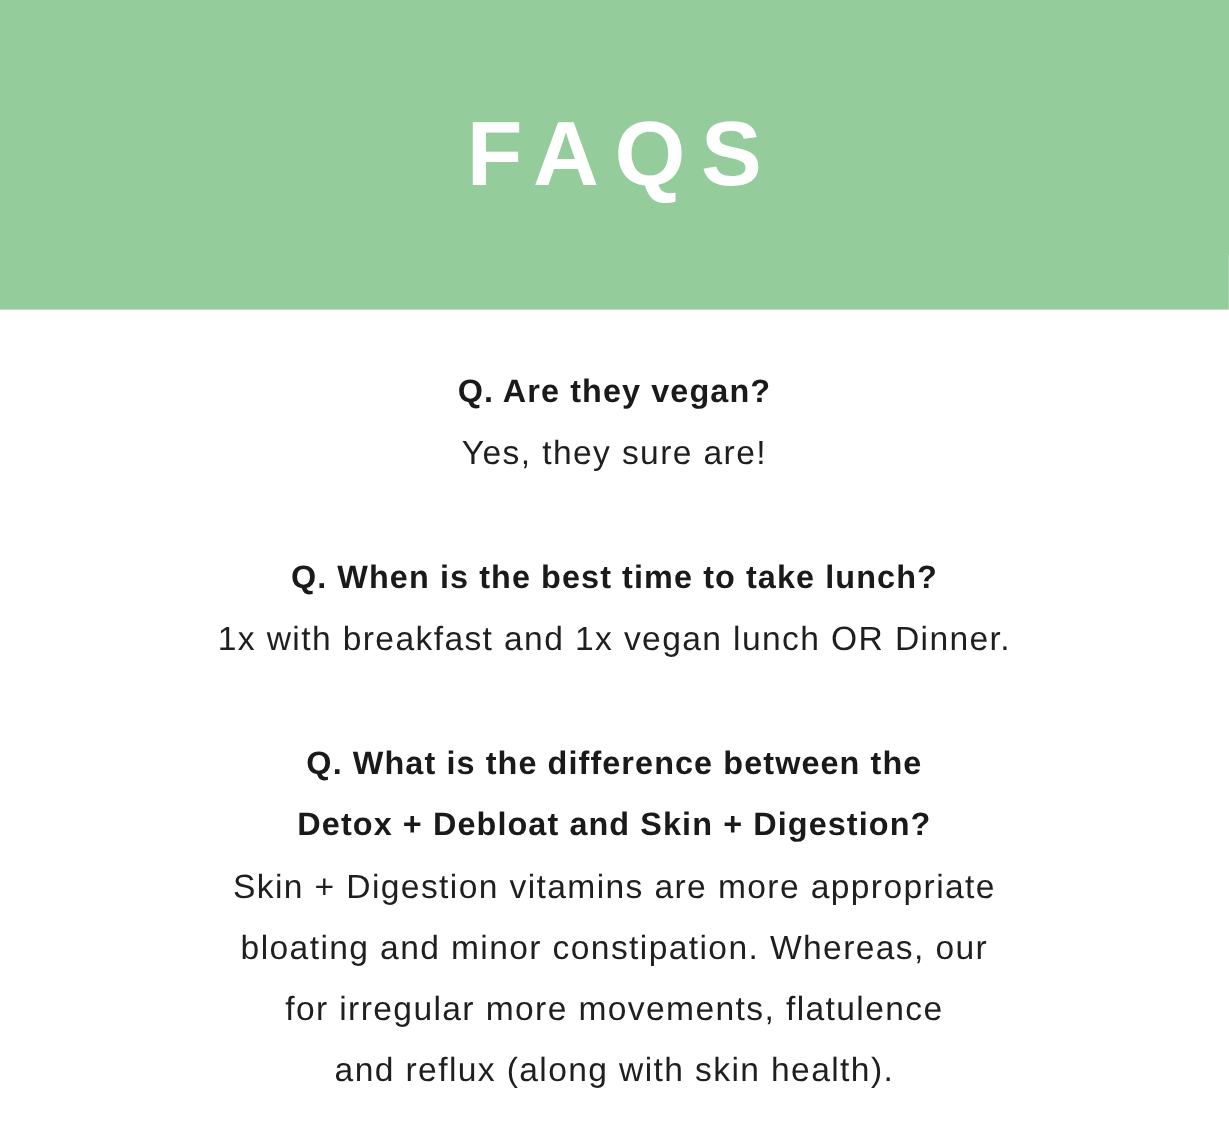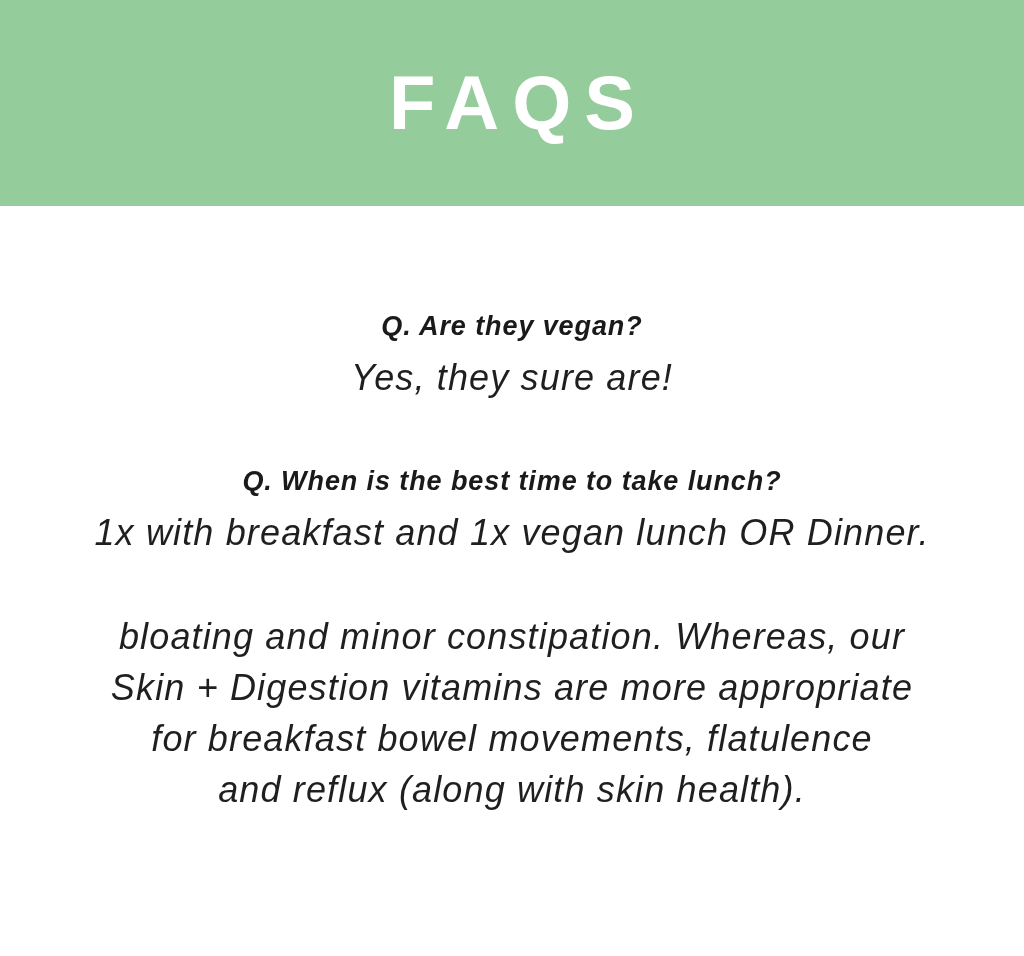--- a/index.html
+++ b/index.html
@@ -28,7 +28,7 @@
     top: 0;
     left: 0;
     width: 1024px;
-    height: 206px;
+    height: 258px;
     background: #95cc9c;
     display: flex;
     align-items: center;

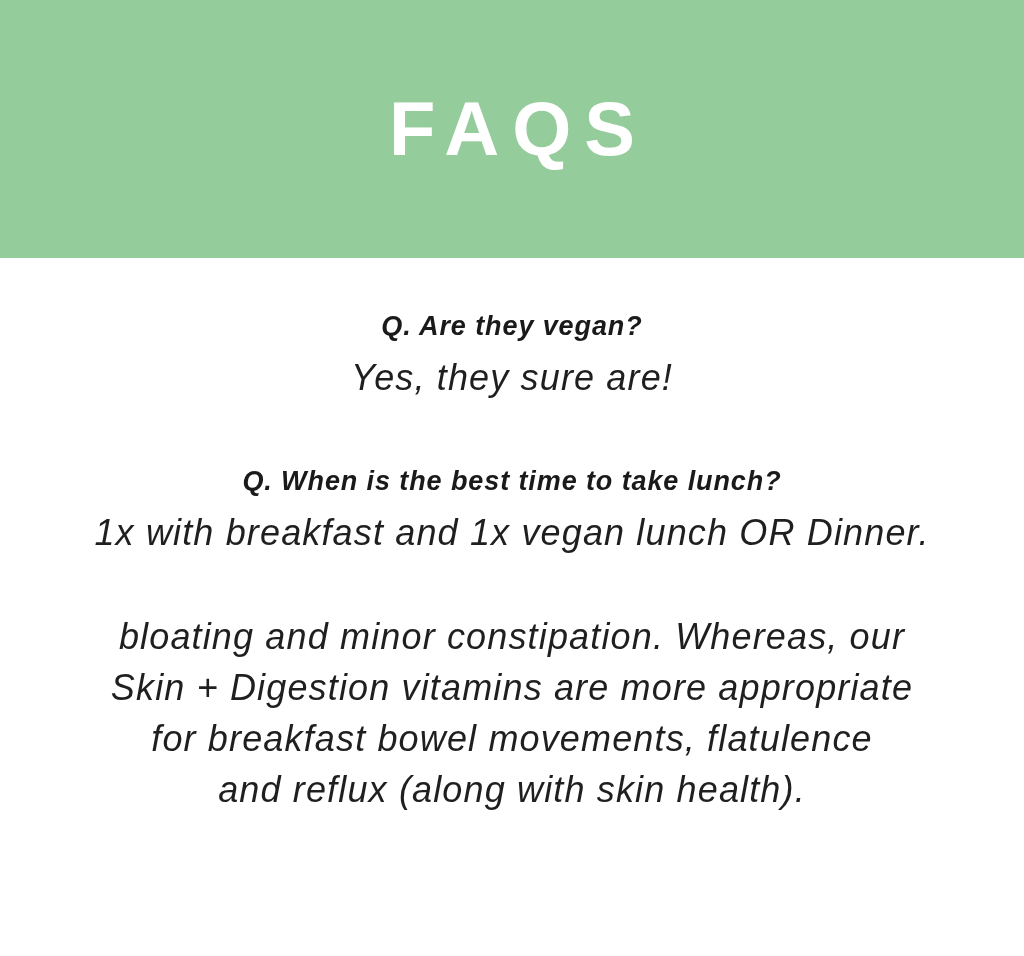--- a/index.html
+++ b/index.html
@@ -92,7 +92,6 @@
   .faq-line {
     display: block;
     white-space: nowrap;
-    font-style: italic;
   }
 
   

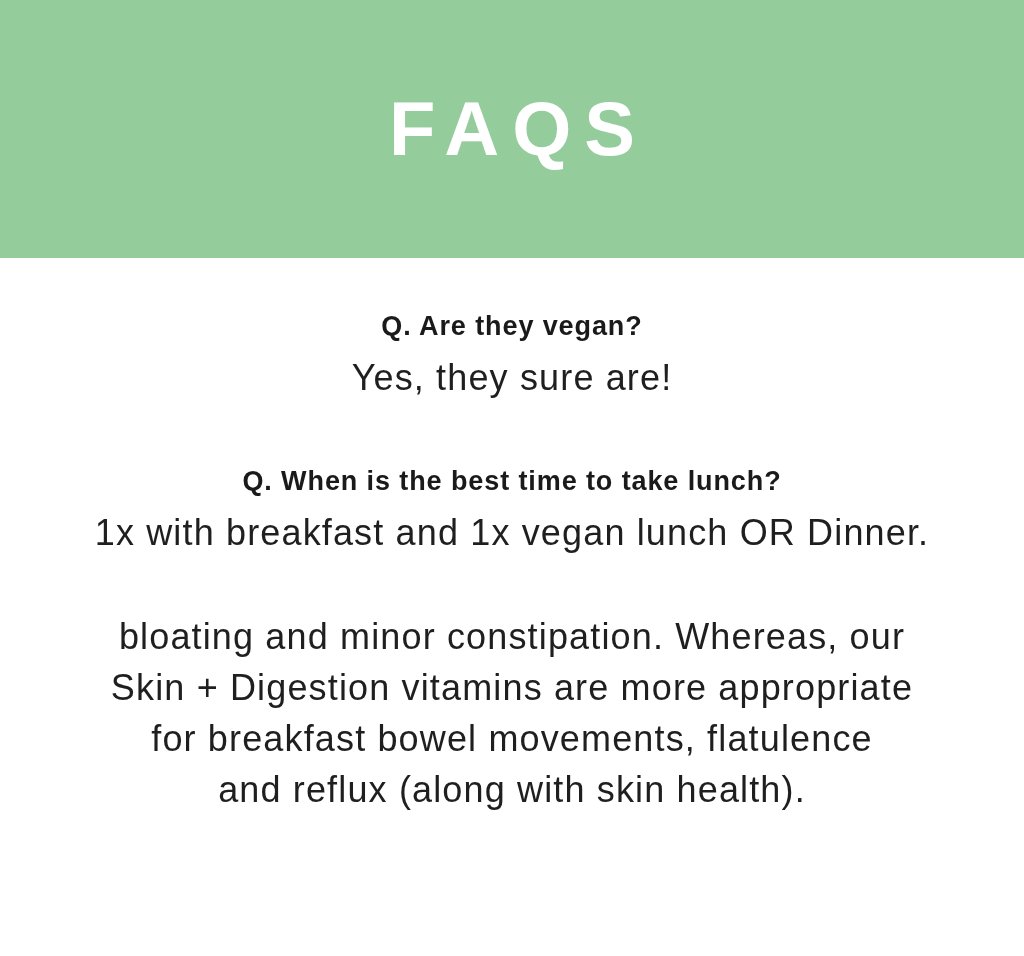--- a/index.html
+++ b/index.html
@@ -82,7 +82,7 @@
     color: #1f1f1f;
     font-family: "Liberation Sans", sans-serif;
     font-weight: normal;
-    font-size: 36px;
+    font-size: 28px;
     letter-spacing: 1.15px;
     line-height: 51px;
     margin: 0;

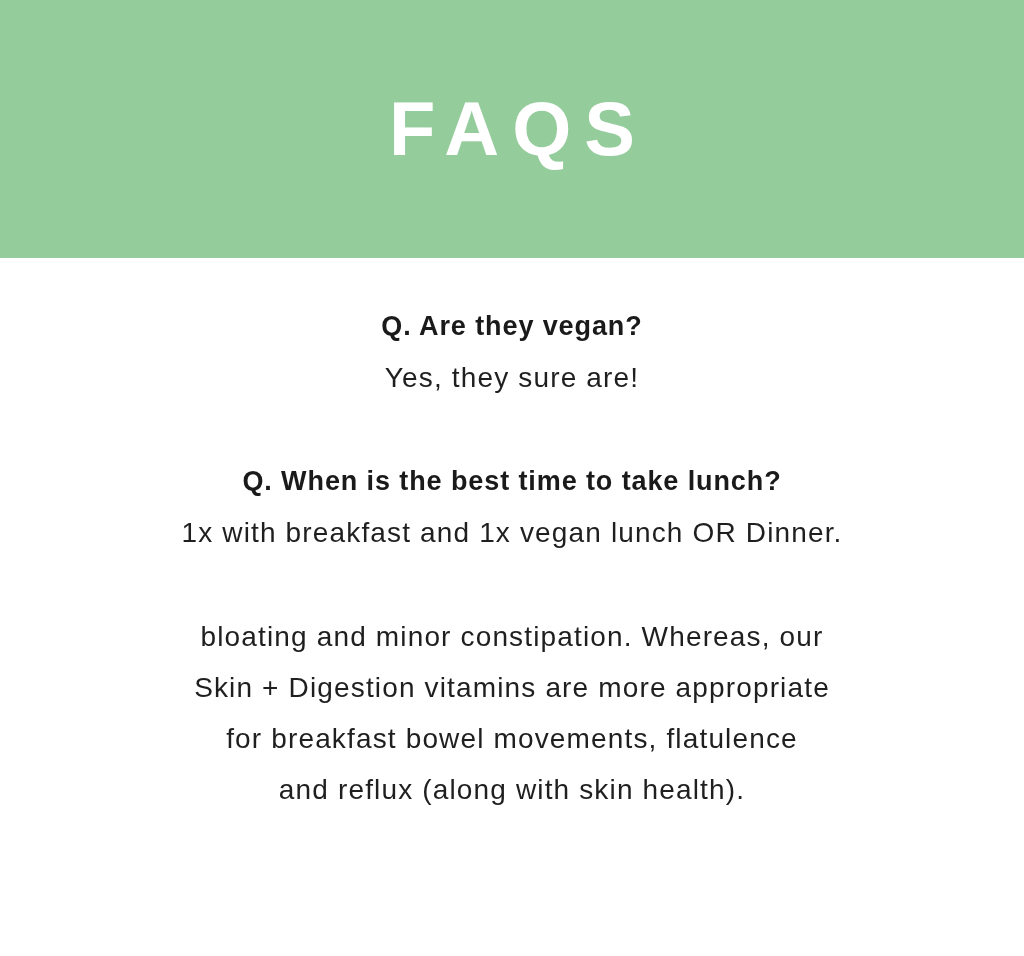--- a/index.html
+++ b/index.html
@@ -126,6 +126,10 @@
         </p>
       </div>
       <div class="faq-block" id="faq-block-2">
+        <p class="faq-question">
+          <span class="faq-line">Q. What is the difference between the</span>
+          <span class="faq-line">Detox + Debloat and Skin + Digestion?</span>
+        </p>
         <p class="faq-answer">
           <span class="faq-line">bloating and minor constipation. Whereas, our</span>
           <span class="faq-line">Skin + Digestion vitamins are more appropriate</span>

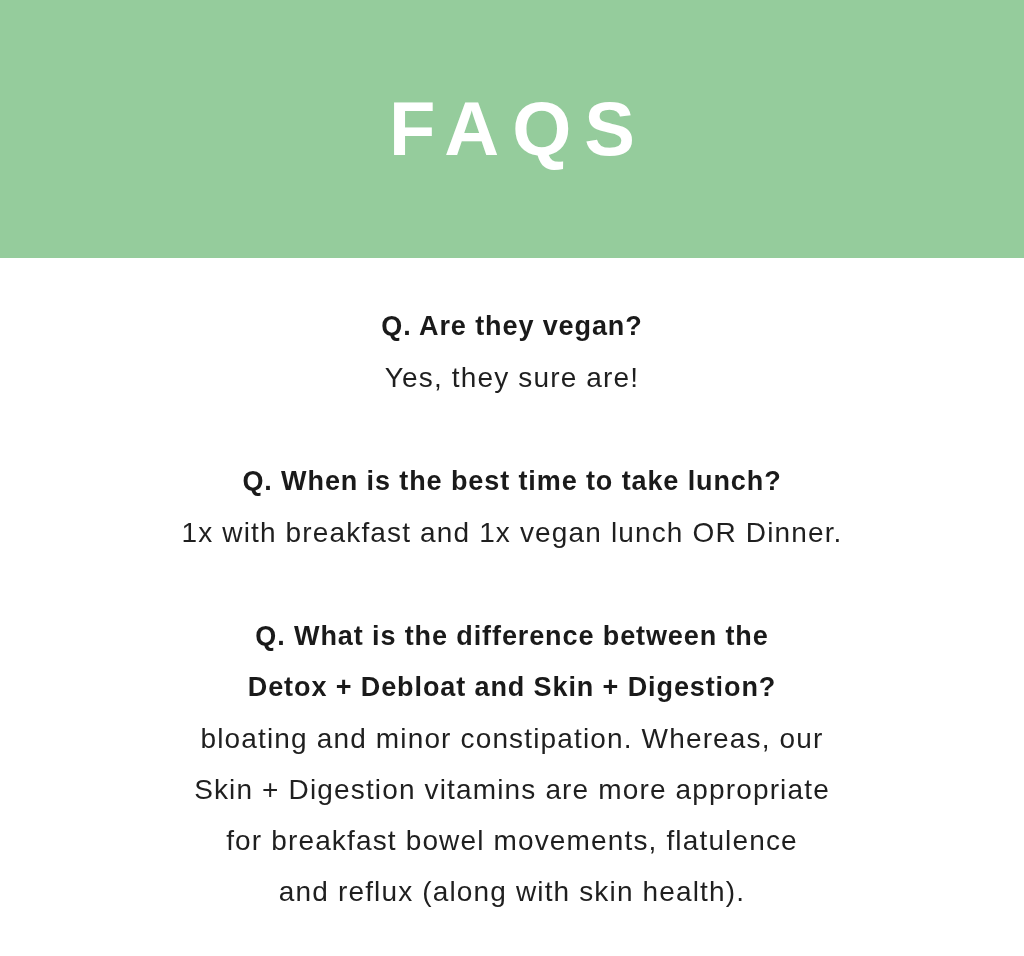--- a/index.html
+++ b/index.html
@@ -131,8 +131,8 @@
           <span class="faq-line">Detox + Debloat and Skin + Digestion?</span>
         </p>
         <p class="faq-answer">
+          <span class="faq-line">Skin + Digestion vitamins are more appropriate</span>
           <span class="faq-line">bloating and minor constipation. Whereas, our</span>
-          <span class="faq-line">Skin + Digestion vitamins are more appropriate</span>
           <span class="faq-line">for breakfast bowel movements, flatulence</span>
           <span class="faq-line">and reflux (along with skin health).</span>
         </p>

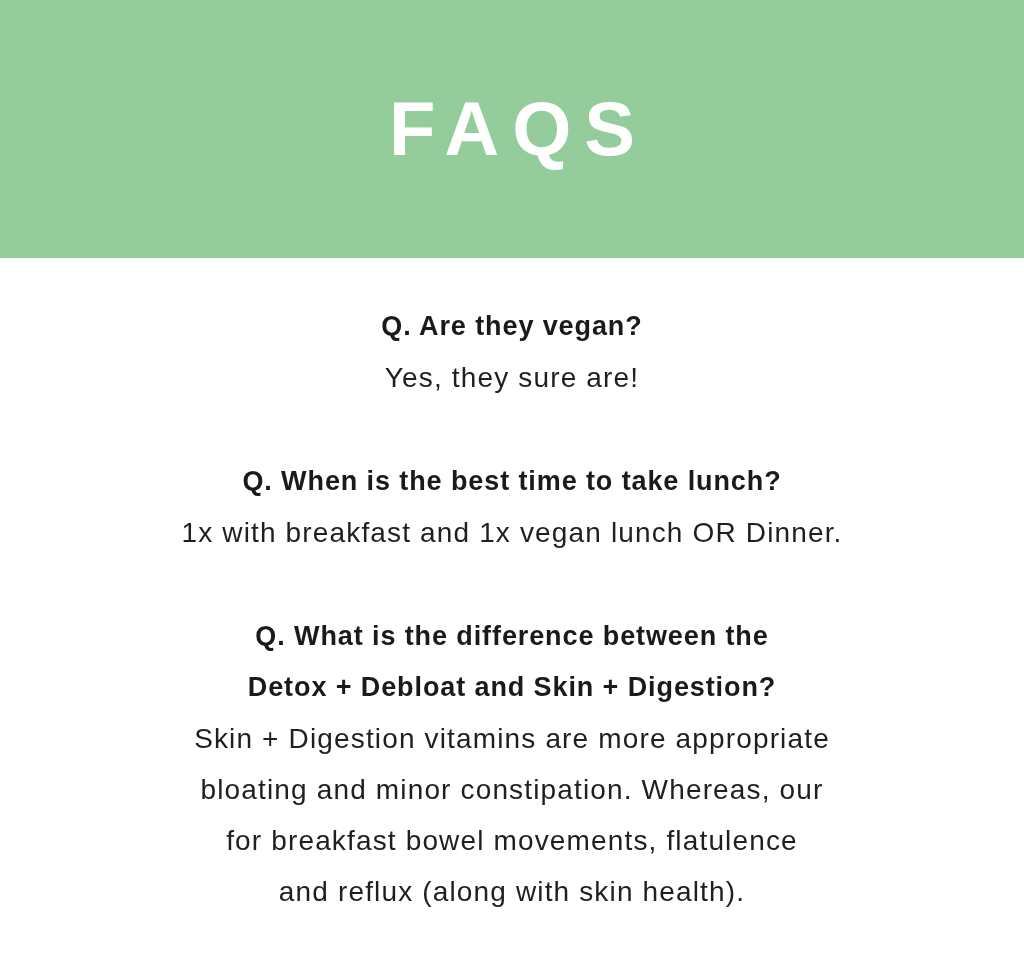--- a/index.html
+++ b/index.html
@@ -133,7 +133,7 @@
         <p class="faq-answer">
           <span class="faq-line">Skin + Digestion vitamins are more appropriate</span>
           <span class="faq-line">bloating and minor constipation. Whereas, our</span>
-          <span class="faq-line">for breakfast bowel movements, flatulence</span>
+          <span class="faq-line">for irregular more movements, flatulence</span>
           <span class="faq-line">and reflux (along with skin health).</span>
         </p>
       </div>

